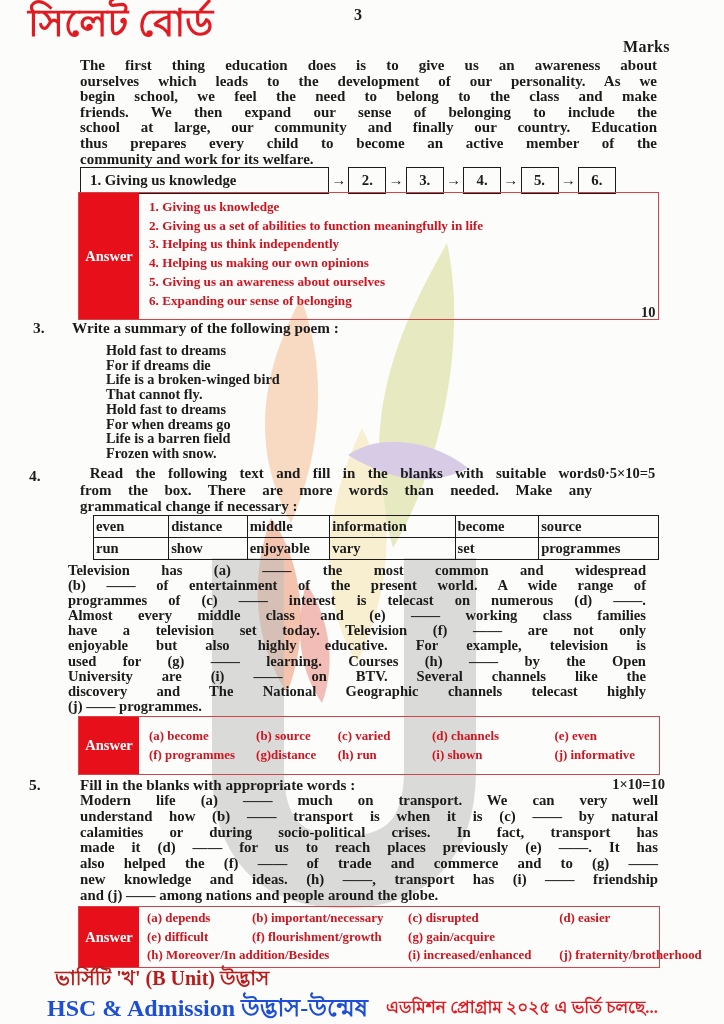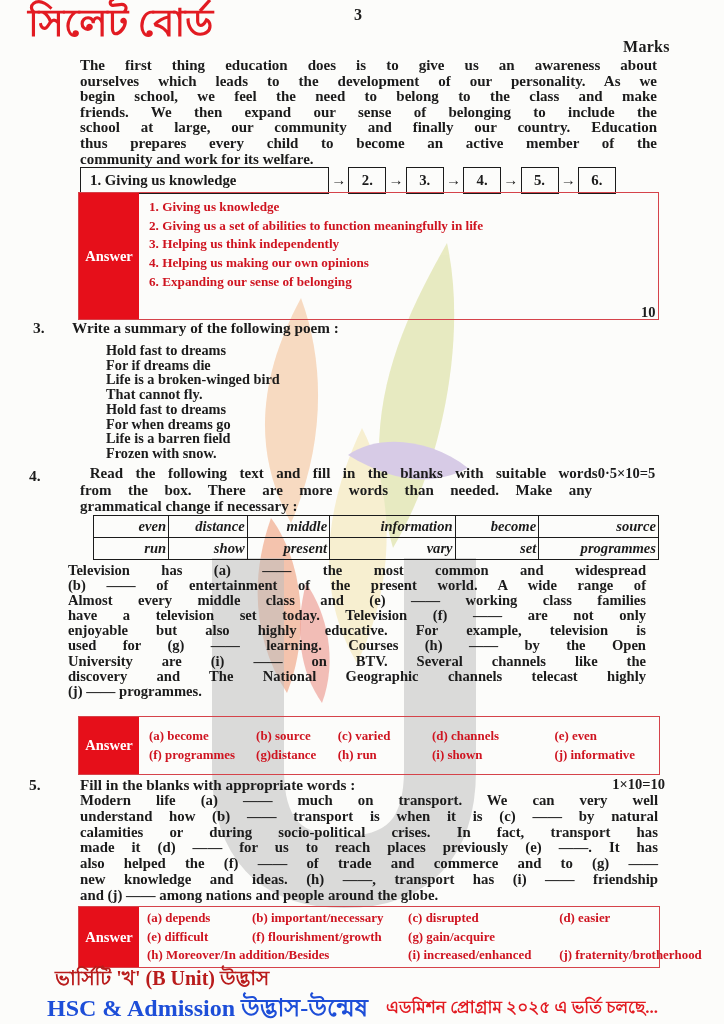--- a/index.html
+++ b/index.html
@@ -121,6 +121,7 @@
         <div>2. Giving us a set of abilities to function meaningfully in life</div>
         <div>3. Helping us think independently</div>
         <div>4. Helping us making our own opinions</div>
+        <div>5. Giving us an awareness about ourselves</div>
         <div>6. Expanding our sense of belonging</div>
       </div>
     </div>

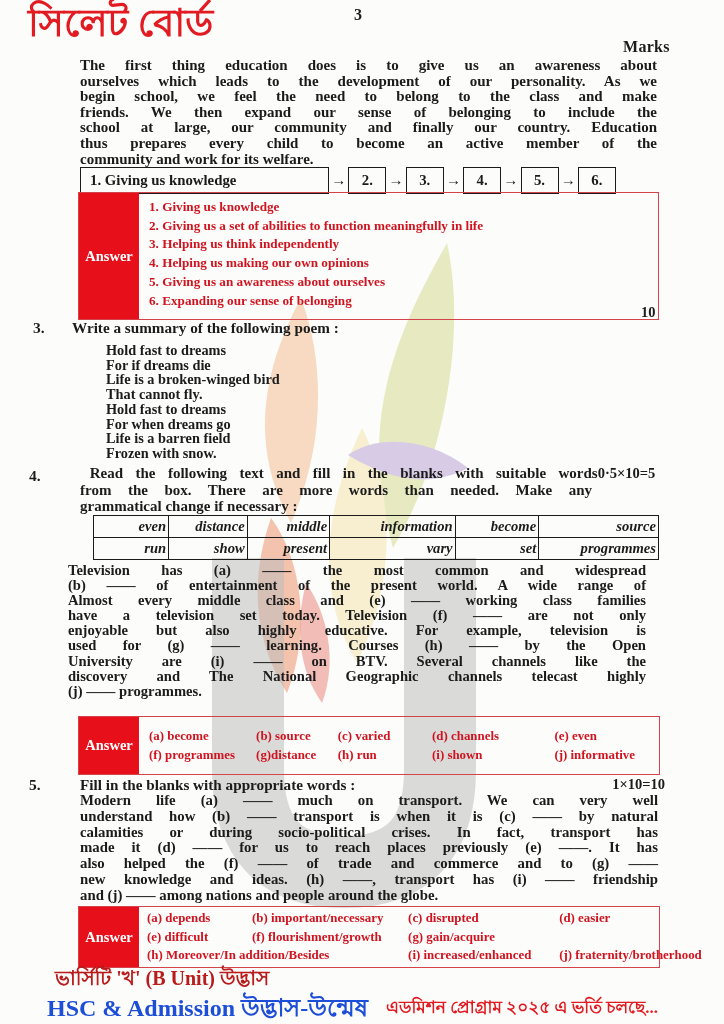--- a/index.html
+++ b/index.html
@@ -44,7 +44,7 @@
   .farrow{font-size:15px;padding:0 1px;}
   
   .wtable{left:93px;top:515px;width:566px;border-collapse:collapse;font-size:14.6px;}
-  .wtable td{border:1.6px solid #1b1b1b;text-align:right;height:21px;padding:0 2px;font-style:italic;}
+  .wtable td{border:1.6px solid #1b1b1b;text-align:left;height:21px;padding:0 2px;}
   .wc1{width:13.3%}.wc2{width:13.9%}.wc3{width:14.6%}.wc4{width:22.2%}.wc5{width:14.8%}.wc6{width:21.2%}
   
   .abox{border:1.6px solid #d5434a;display:flex;background:transparent;}

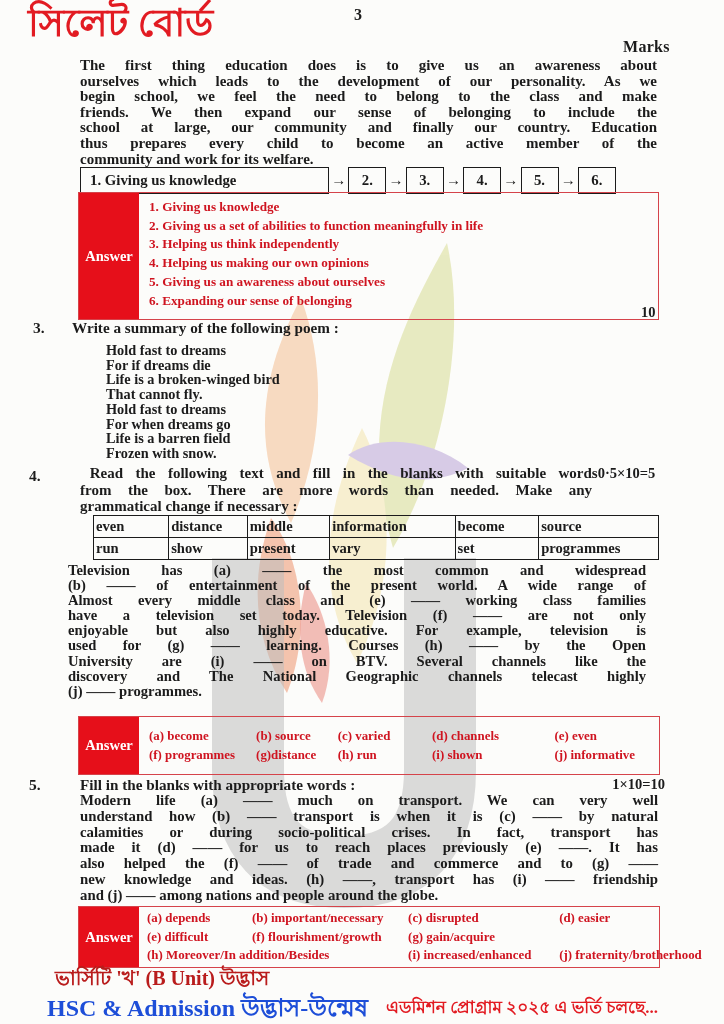--- a/index.html
+++ b/index.html
@@ -163,7 +163,7 @@
         <tr>
           <td>run</td>
           <td>show</td>
-          <td>present</td>
+          <td>enjoyable</td>
           <td>vary</td>
           <td>set</td>
           <td>programmes</td>

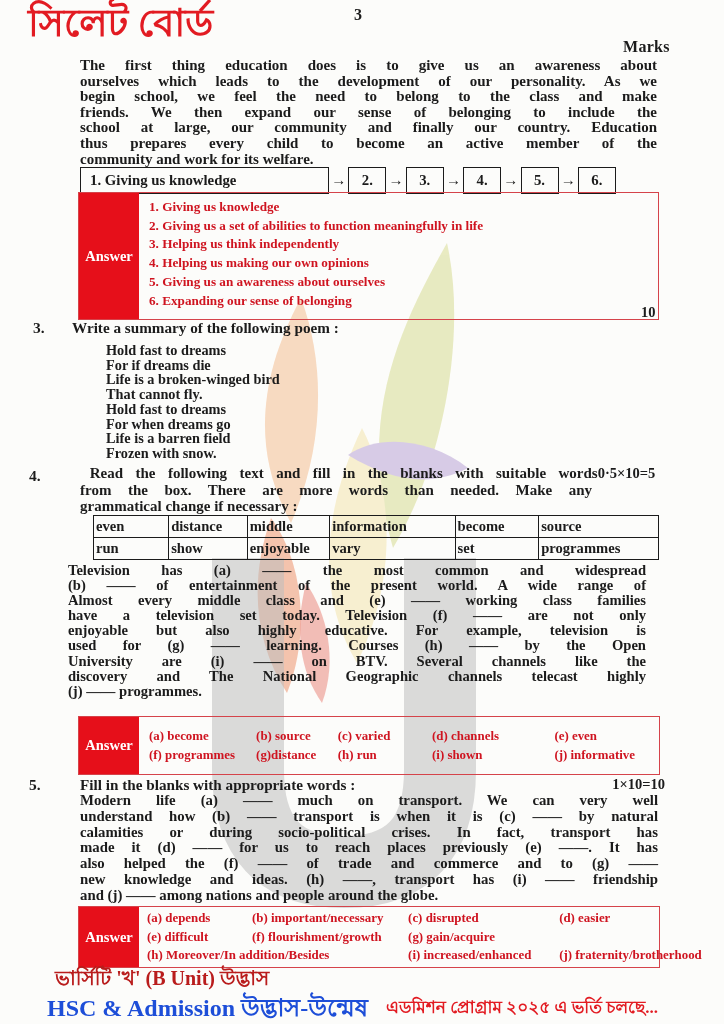--- a/index.html
+++ b/index.html
@@ -174,6 +174,7 @@
     <div class="abs tvp">
       <div class="jline">Television has (a) —— the most common and widespread</div>
       <div class="jline">(b) —— of entertainment of the present world. A wide range of</div>
+      <div class="jline">programmes of (c) —— interest is telecast on numerous (d) ——.</div>
       <div class="jline">Almost every middle class and (e) —— working class families</div>
       <div class="jline">have a television set today. Television (f) —— are not only</div>
       <div class="jline">enjoyable but also highly educative. For example, television is</div>

